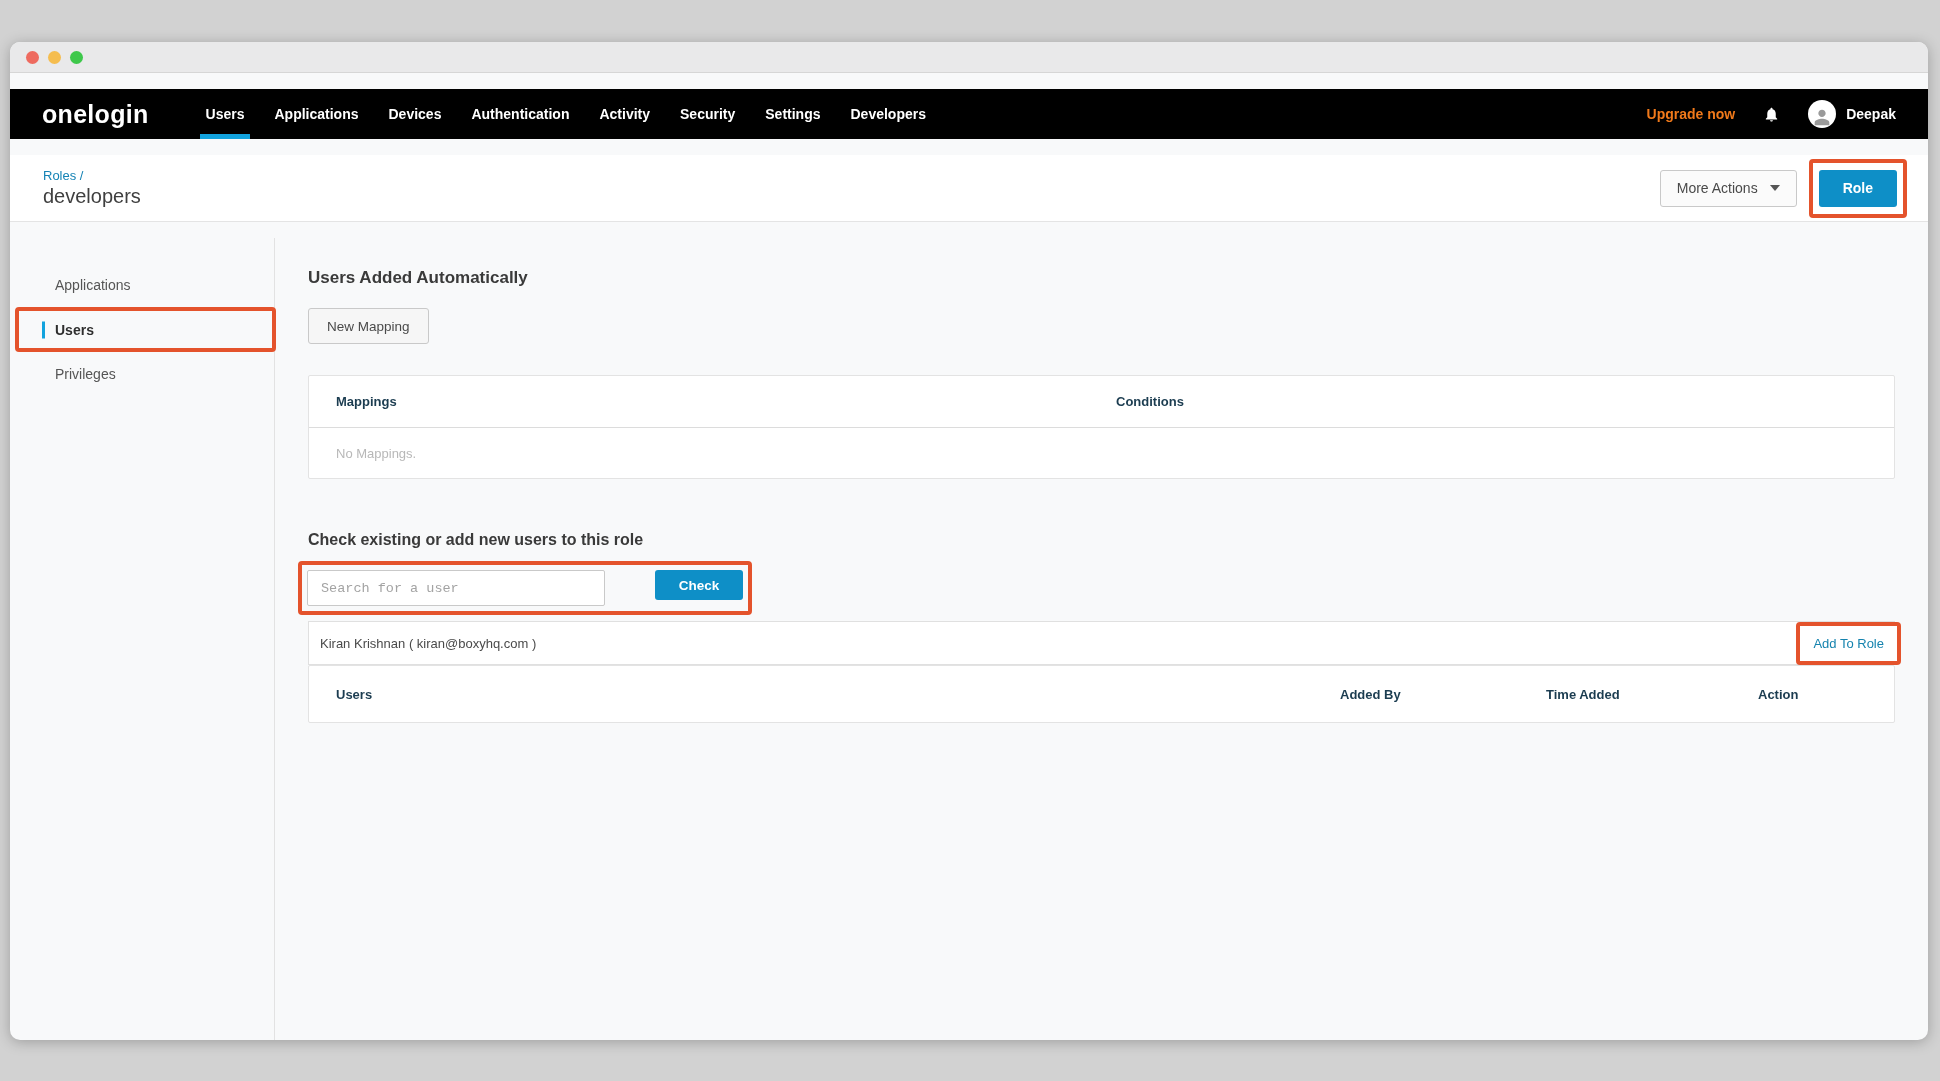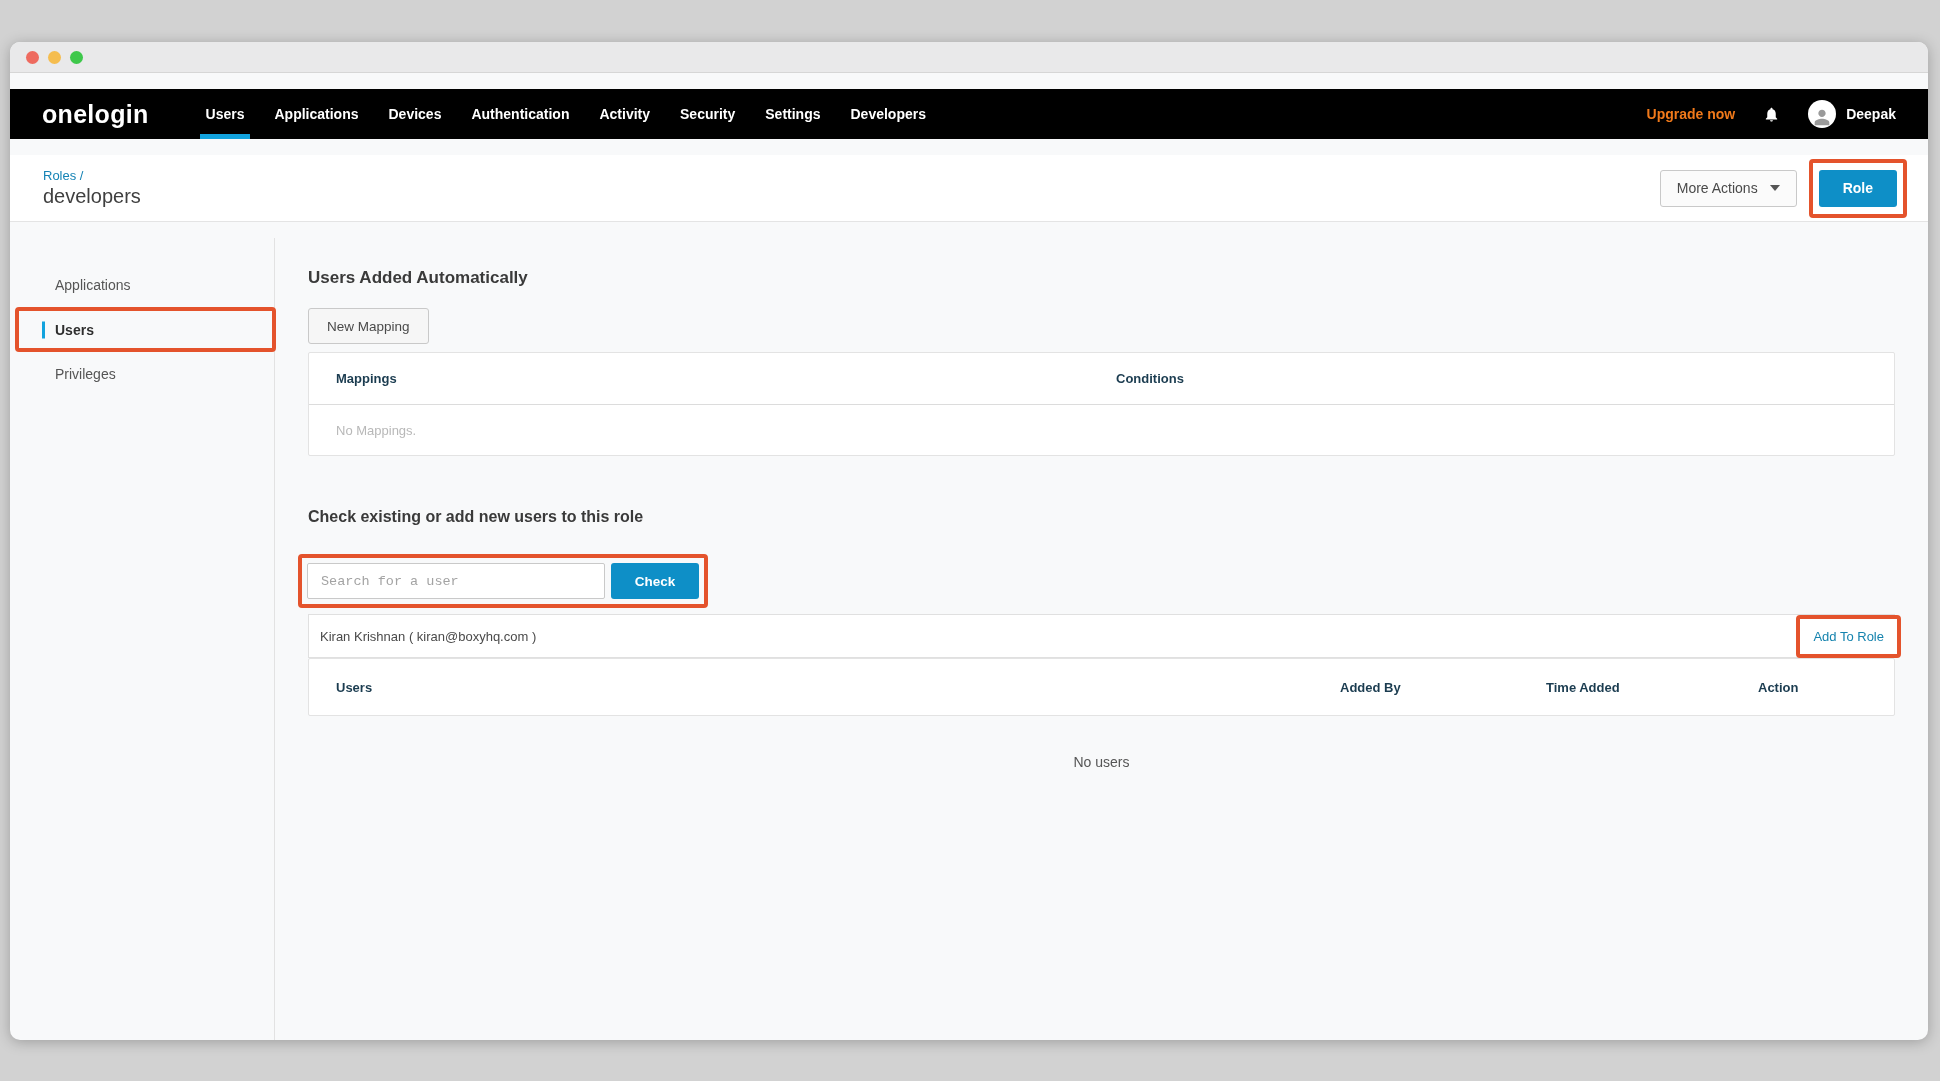--- a/index.html
+++ b/index.html
@@ -55,7 +55,7 @@
   .section-h2 { font-size:16px; font-weight:700; color:#3a3a3a; }
   .btn-newmapping { height:36px; background:#f6f6f6; border:1px solid #c9c9c9; border-radius:3px; padding:0 18px; font-size:13.5px; color:#4a4a4a; cursor:pointer; font-family:inherit; }
   .card { background:#fff; border:1px solid #e3e3e3; border-radius:2px; }
-  .mappings-card { margin-top:8px; }
+  .mappings-card { margin-top:31px; }
   .thead-row { display:flex; height:52px; align-items:center; border-bottom:1px solid #dcdcdc; font-size:13px; font-weight:700; color:#1b3c50; }
   .th-mappings { flex:0 0 807px; padding-left:27px; }
   .empty-row { height:50px; display:flex; align-items:center; padding-left:27px; font-size:13px; color:#b8b8b8; }

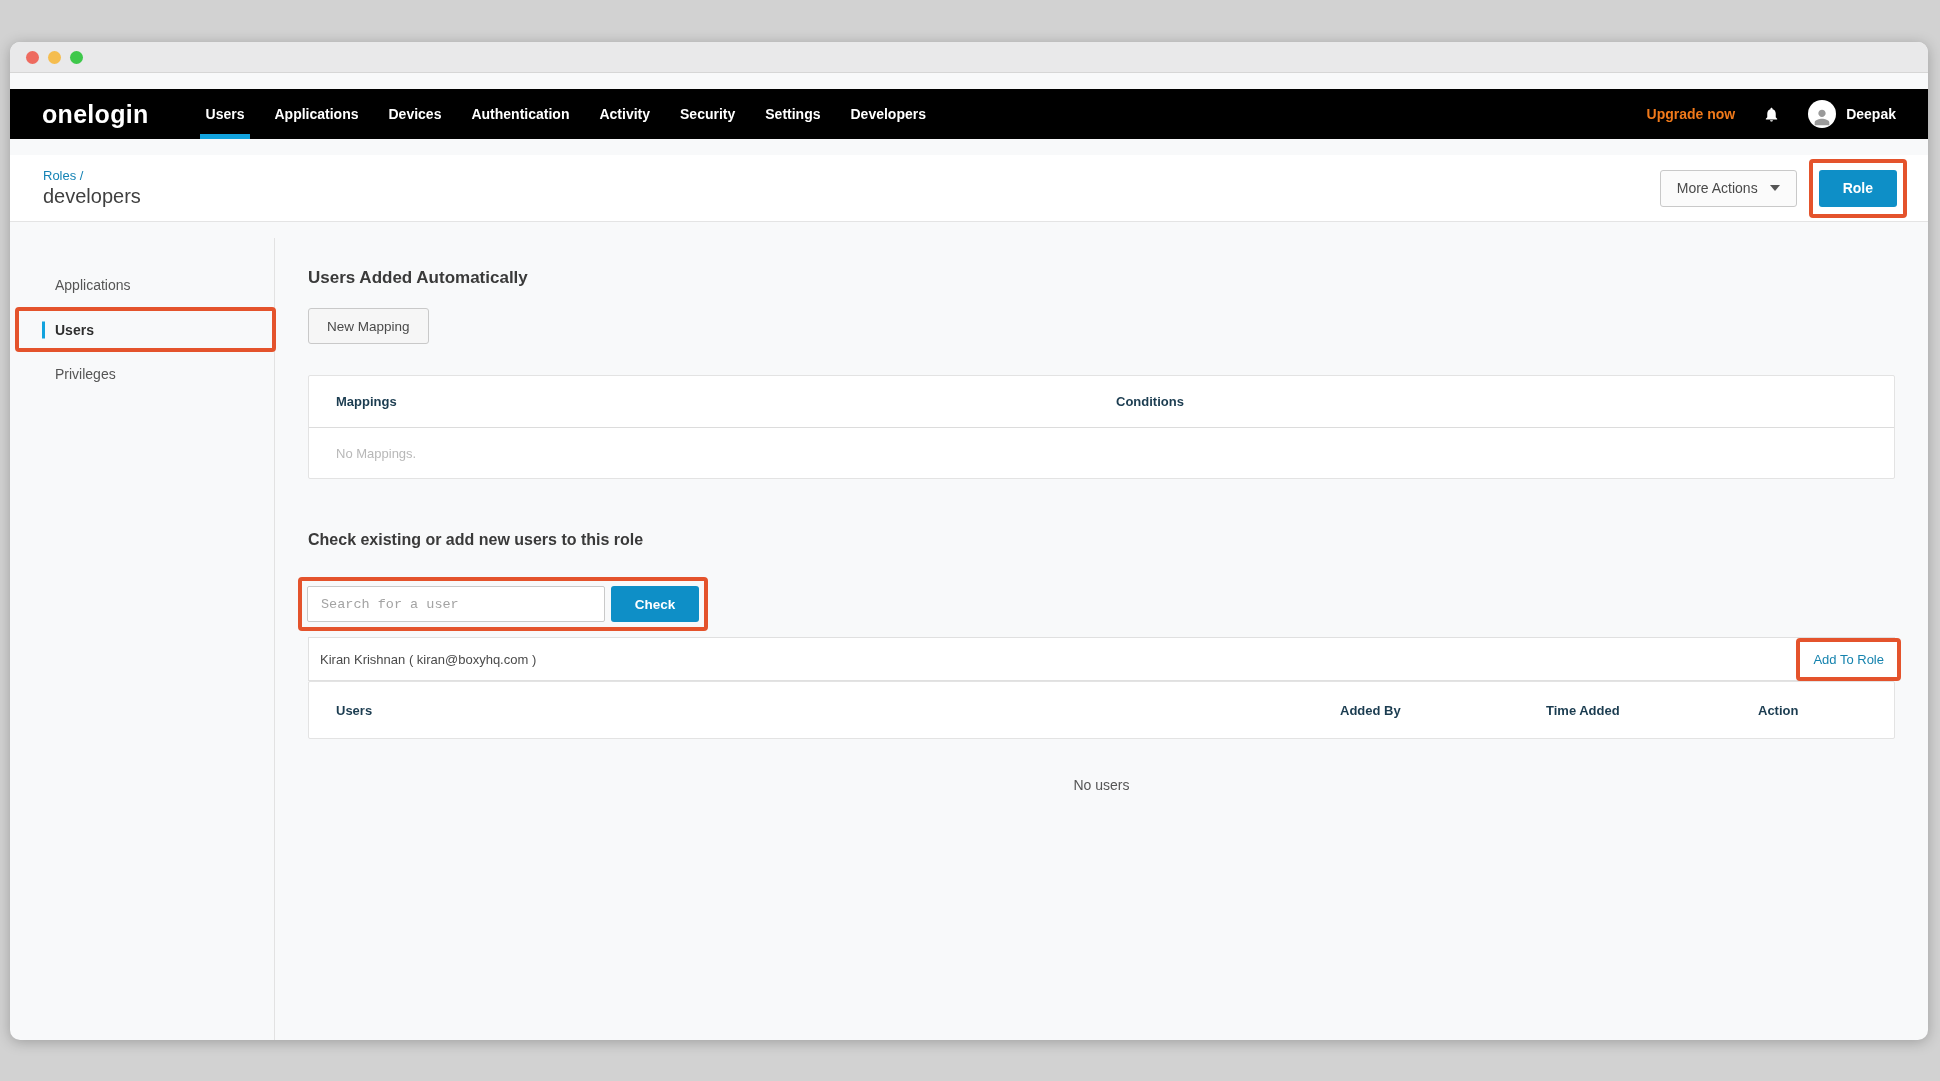--- a/index.html
+++ b/index.html
@@ -59,7 +59,7 @@
   .thead-row { display:flex; height:52px; align-items:center; border-bottom:1px solid #dcdcdc; font-size:13px; font-weight:700; color:#1b3c50; }
   .th-mappings { flex:0 0 807px; padding-left:27px; }
   .empty-row { height:50px; display:flex; align-items:center; padding-left:27px; font-size:13px; color:#b8b8b8; }
-  .check-h { margin-top:52px; margin-bottom:28px; }
+  .check-h { margin-top:52px; margin-bottom:12px; }
   .search-annotation { display:inline-block; padding:5px; margin-left:-10px; }
   .search-row { display:flex; gap:6px; }
   .search-input { width:298px; height:36px; border:1px solid #c9c9c9; border-radius:2px; padding:0 13px; font-size:13.5px; color:#333; font-family:Liberation Mono, monospace; background:#fff; }

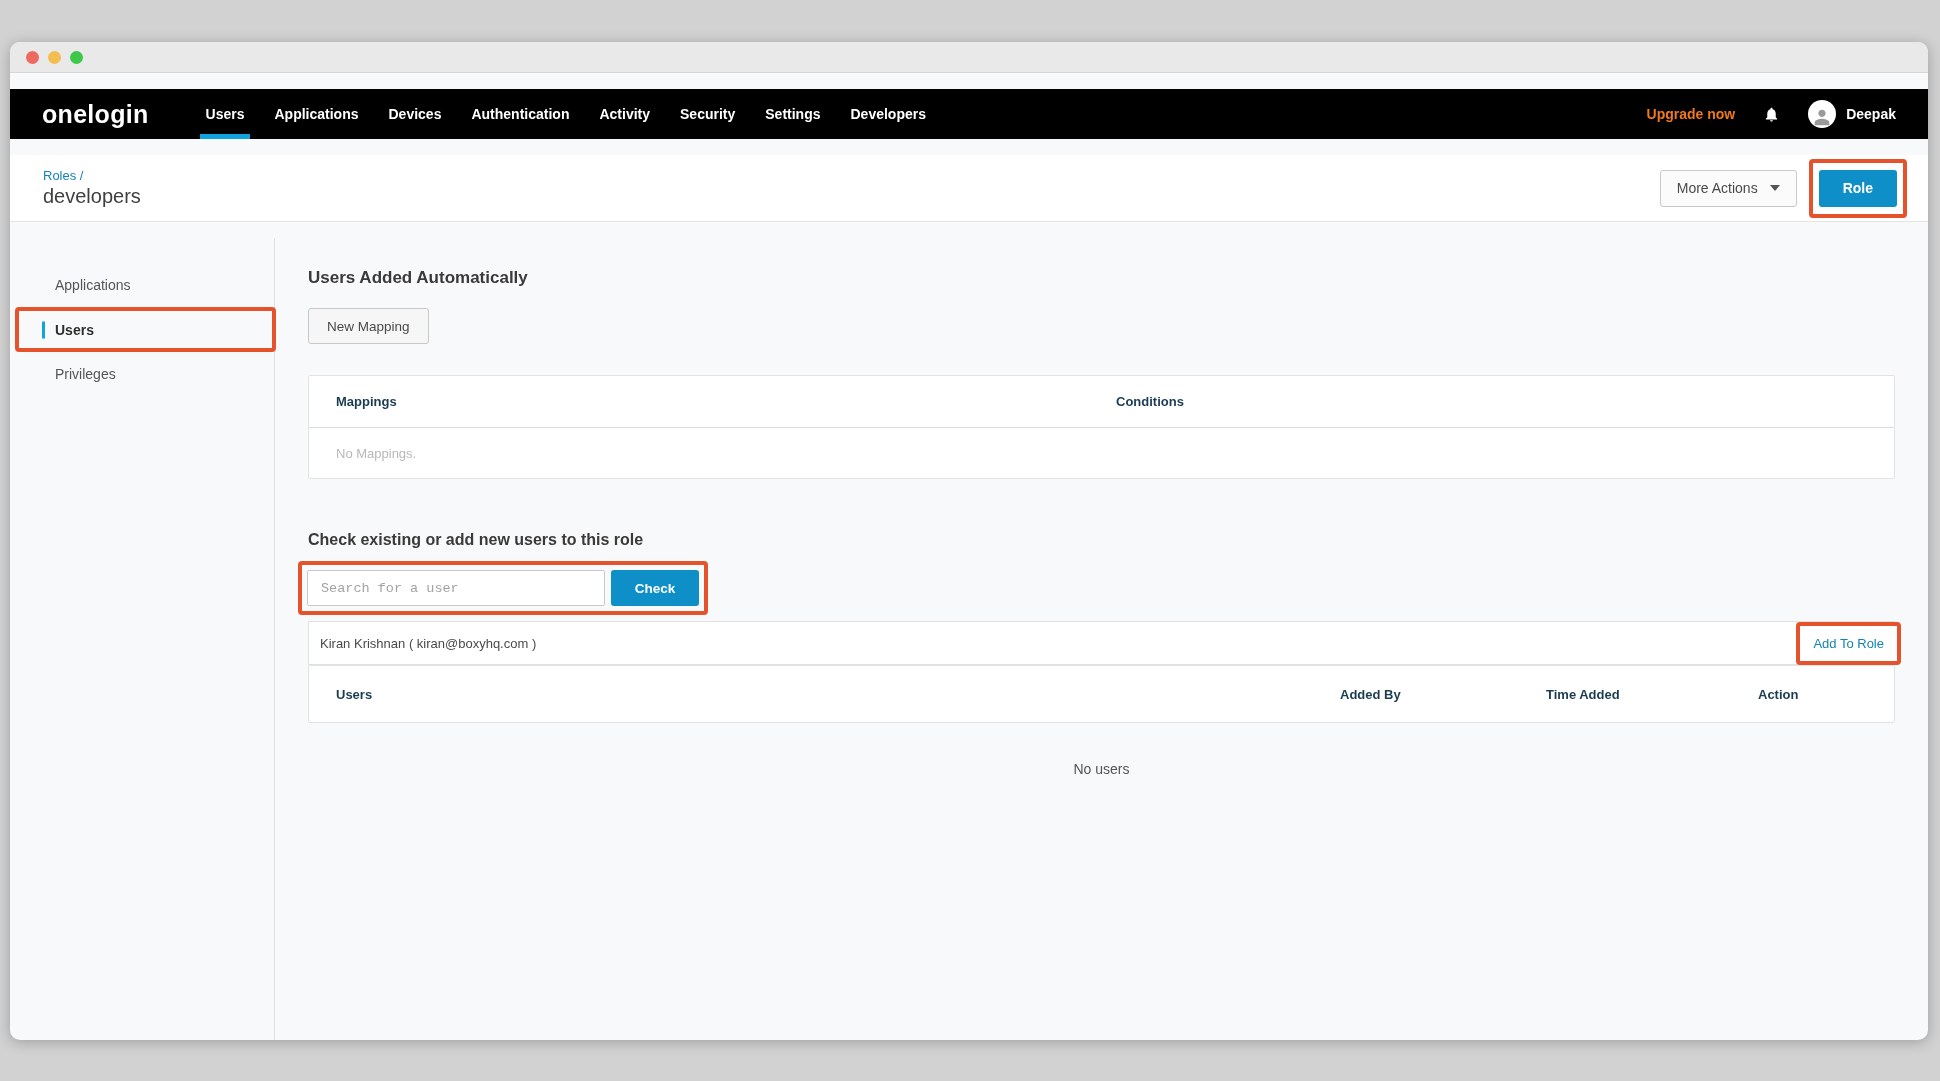--- a/index.html
+++ b/index.html
@@ -64,7 +64,7 @@
   .search-row { display:flex; gap:6px; }
   .search-input { width:298px; height:36px; border:1px solid #c9c9c9; border-radius:2px; padding:0 13px; font-size:13.5px; color:#333; font-family:Liberation Mono, monospace; background:#fff; }
   .search-input::placeholder { color:#a3a3a3; }
-  .btn-check { width:88px; height:36px; background:#0e8fc7; color:#fff; border:none; border-radius:3px; font-size:13.5px; font-weight:700; cursor:pointer; font-family:inherit; }
+  .btn-check { width:88px; height:30px; background:#0e8fc7; color:#fff; border:none; border-radius:3px; font-size:13.5px; font-weight:700; cursor:pointer; font-family:inherit;margin-left:44px; }
   .result-row { margin-top:6px; background:#fff; border:1px solid #e0e0e0; height:44px; display:flex; align-items:center; justify-content:space-between; padding-left:11px; font-size:13px; color:#4a4a4a; }
   .role-annotation { padding:10px 13px; margin-right:-7px; background:#fff; }
   .add-role-link { font-size:13px; color:#1583ae; cursor:pointer; white-space:nowrap; }

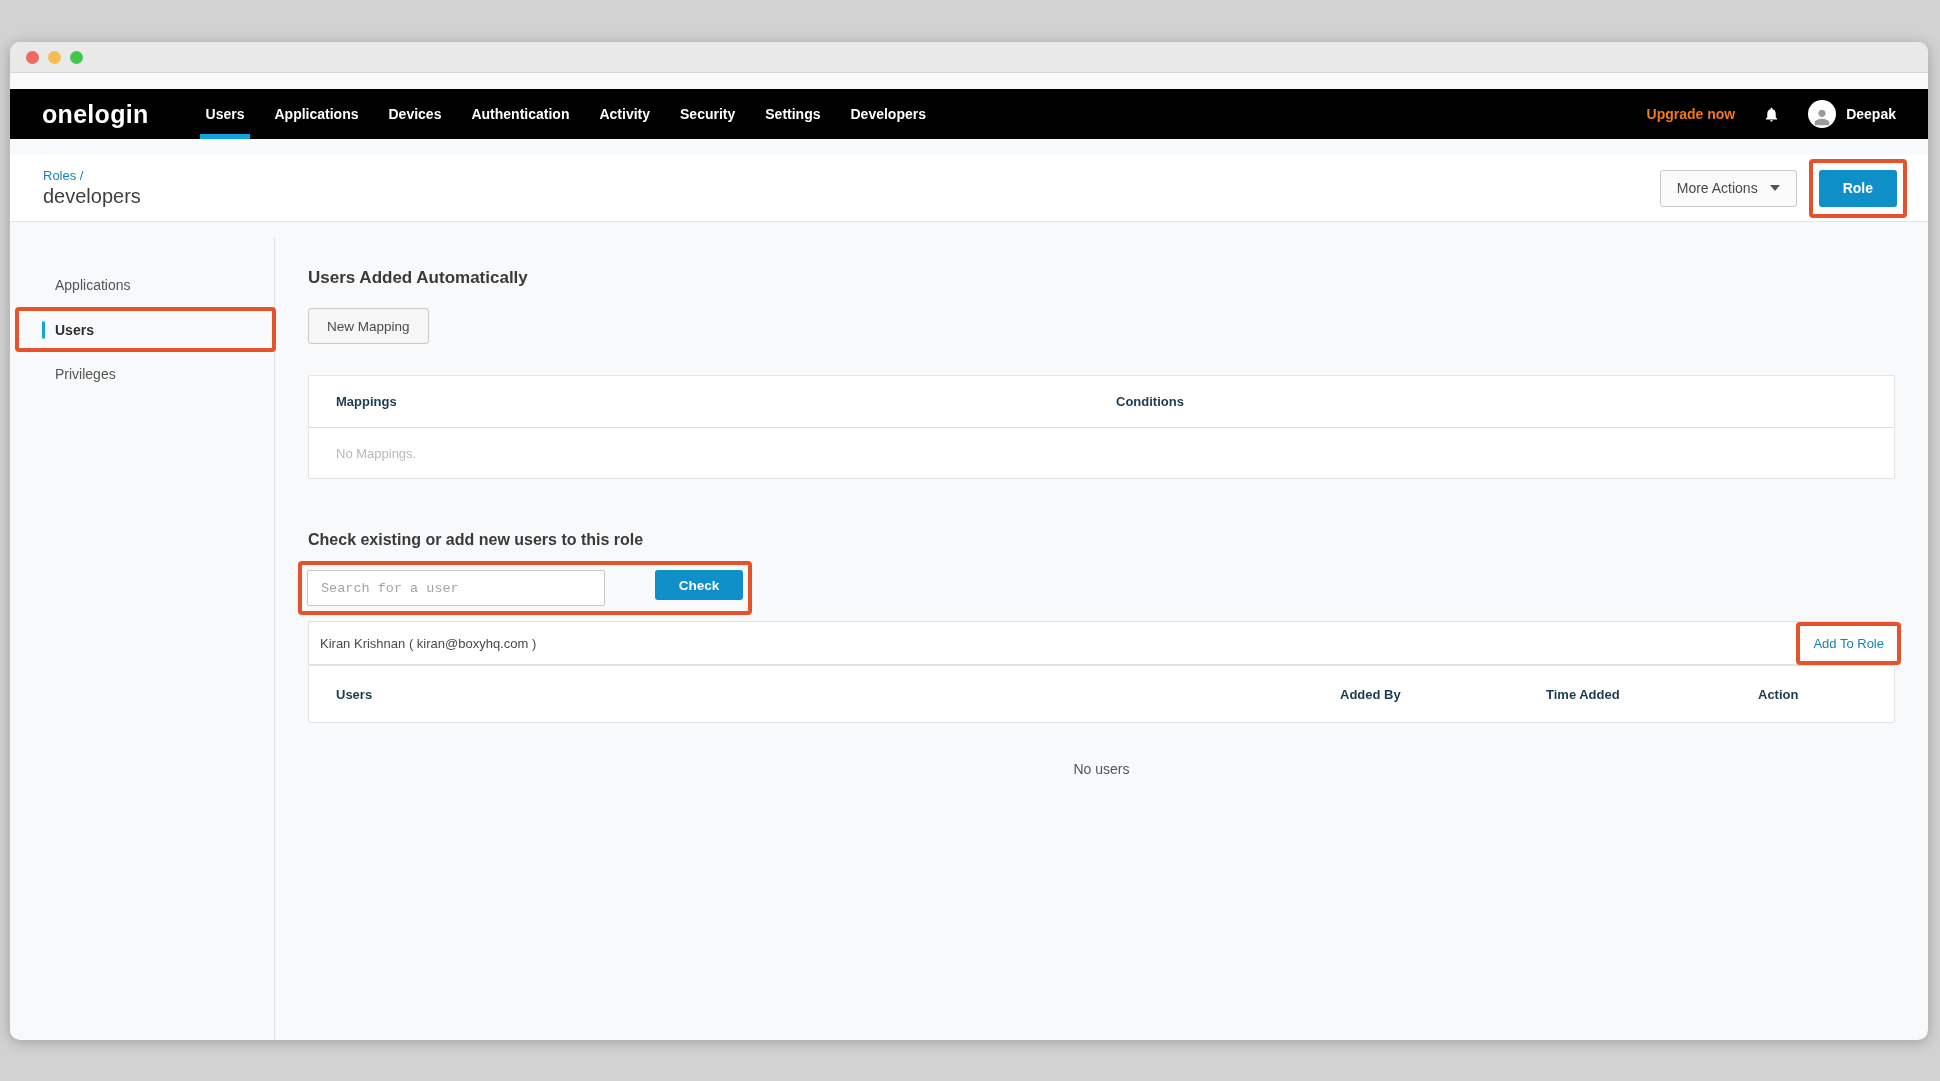--- a/index.html
+++ b/index.html
@@ -190,7 +190,6 @@
           </div>
         </div>
 
-        <div class="no-users">No users</div>
 
       </div>
 

